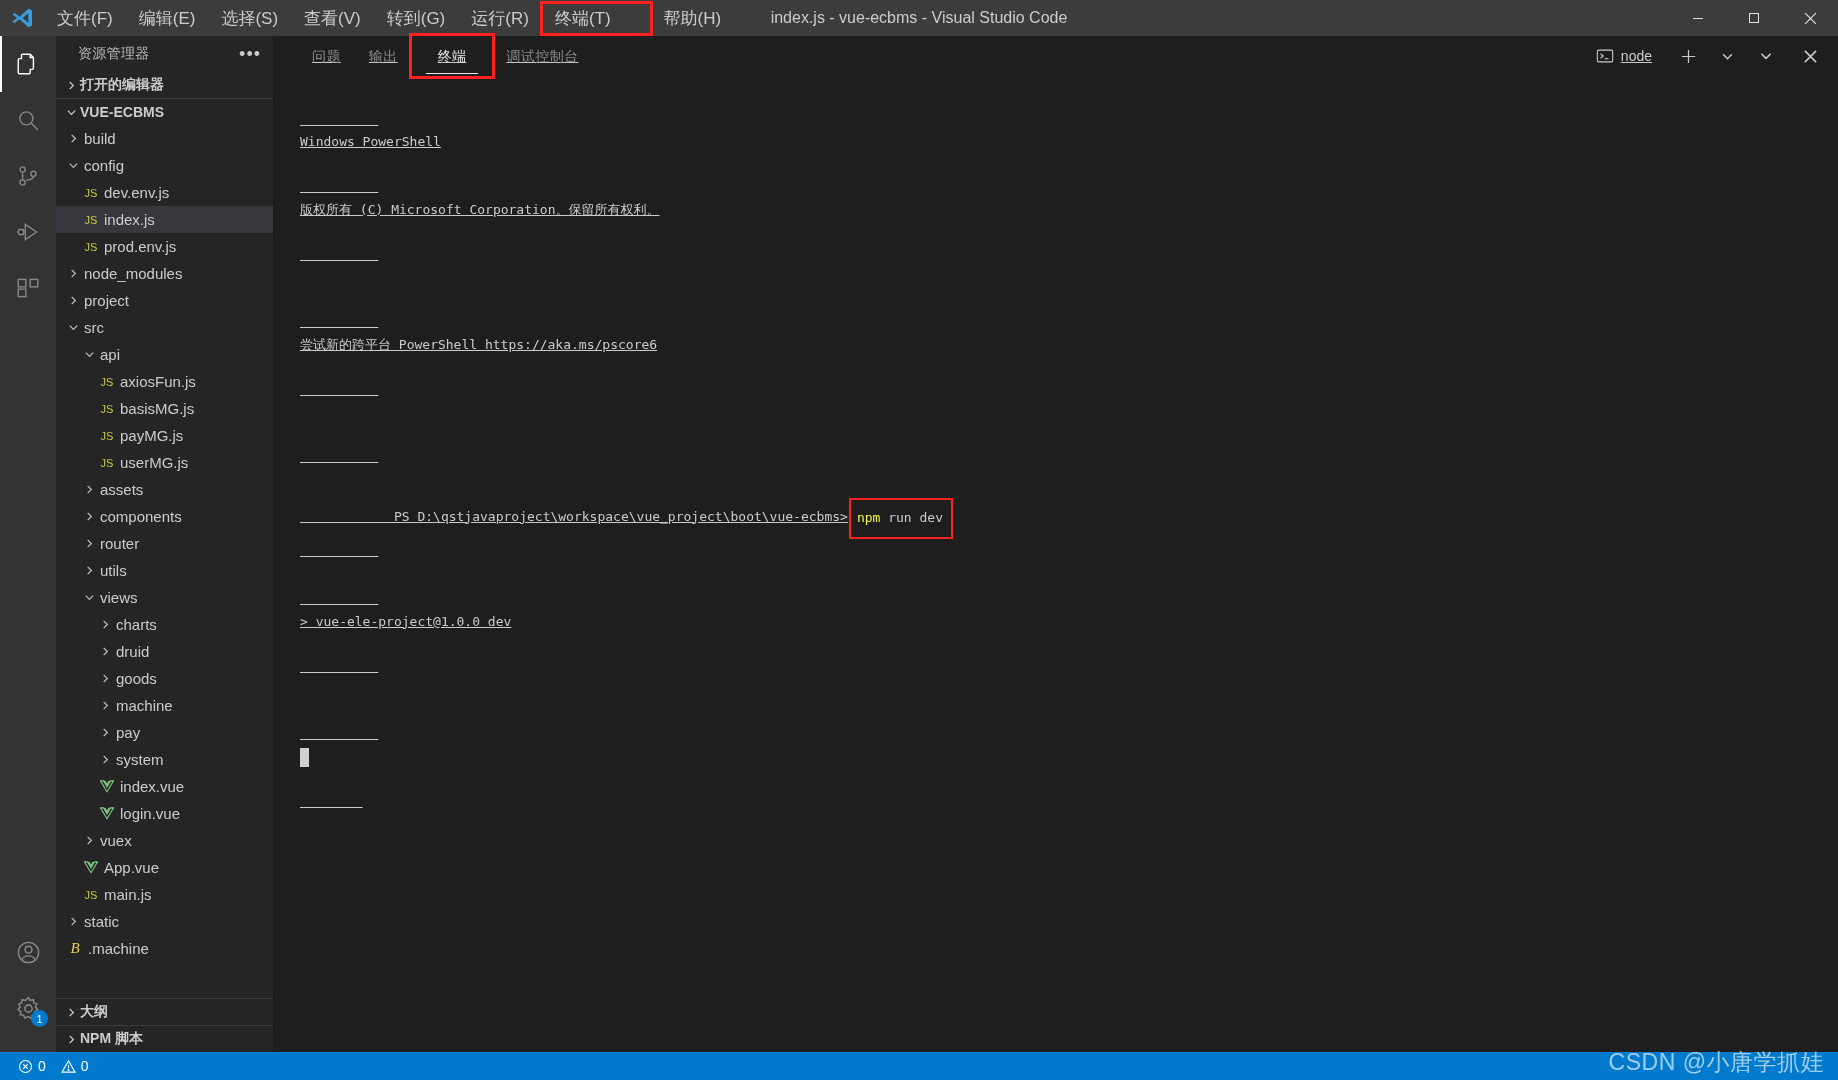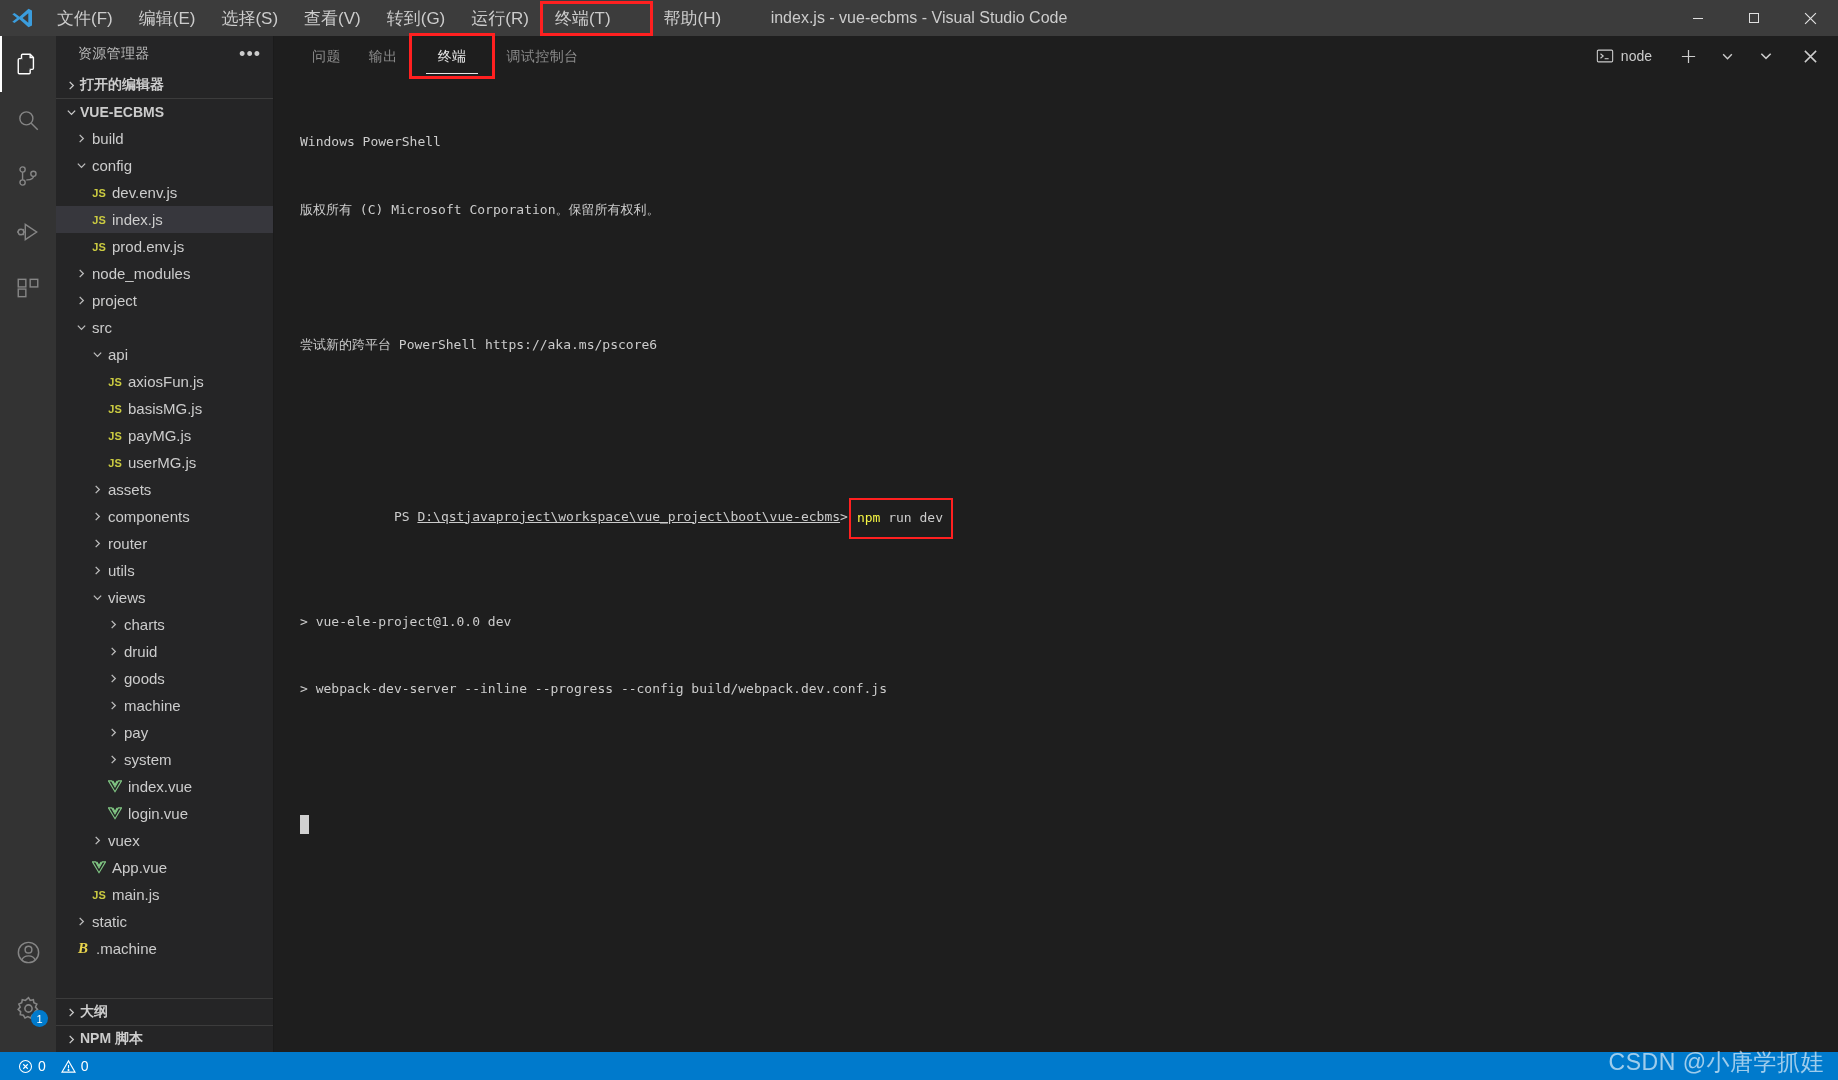--- a/index.html
+++ b/index.html
@@ -218,6 +218,7 @@
     flex-direction: column;
     background: #fde047;
     min-width: 0;
+    text-decoration: underline;
   }
   .panel {
     flex: 1;

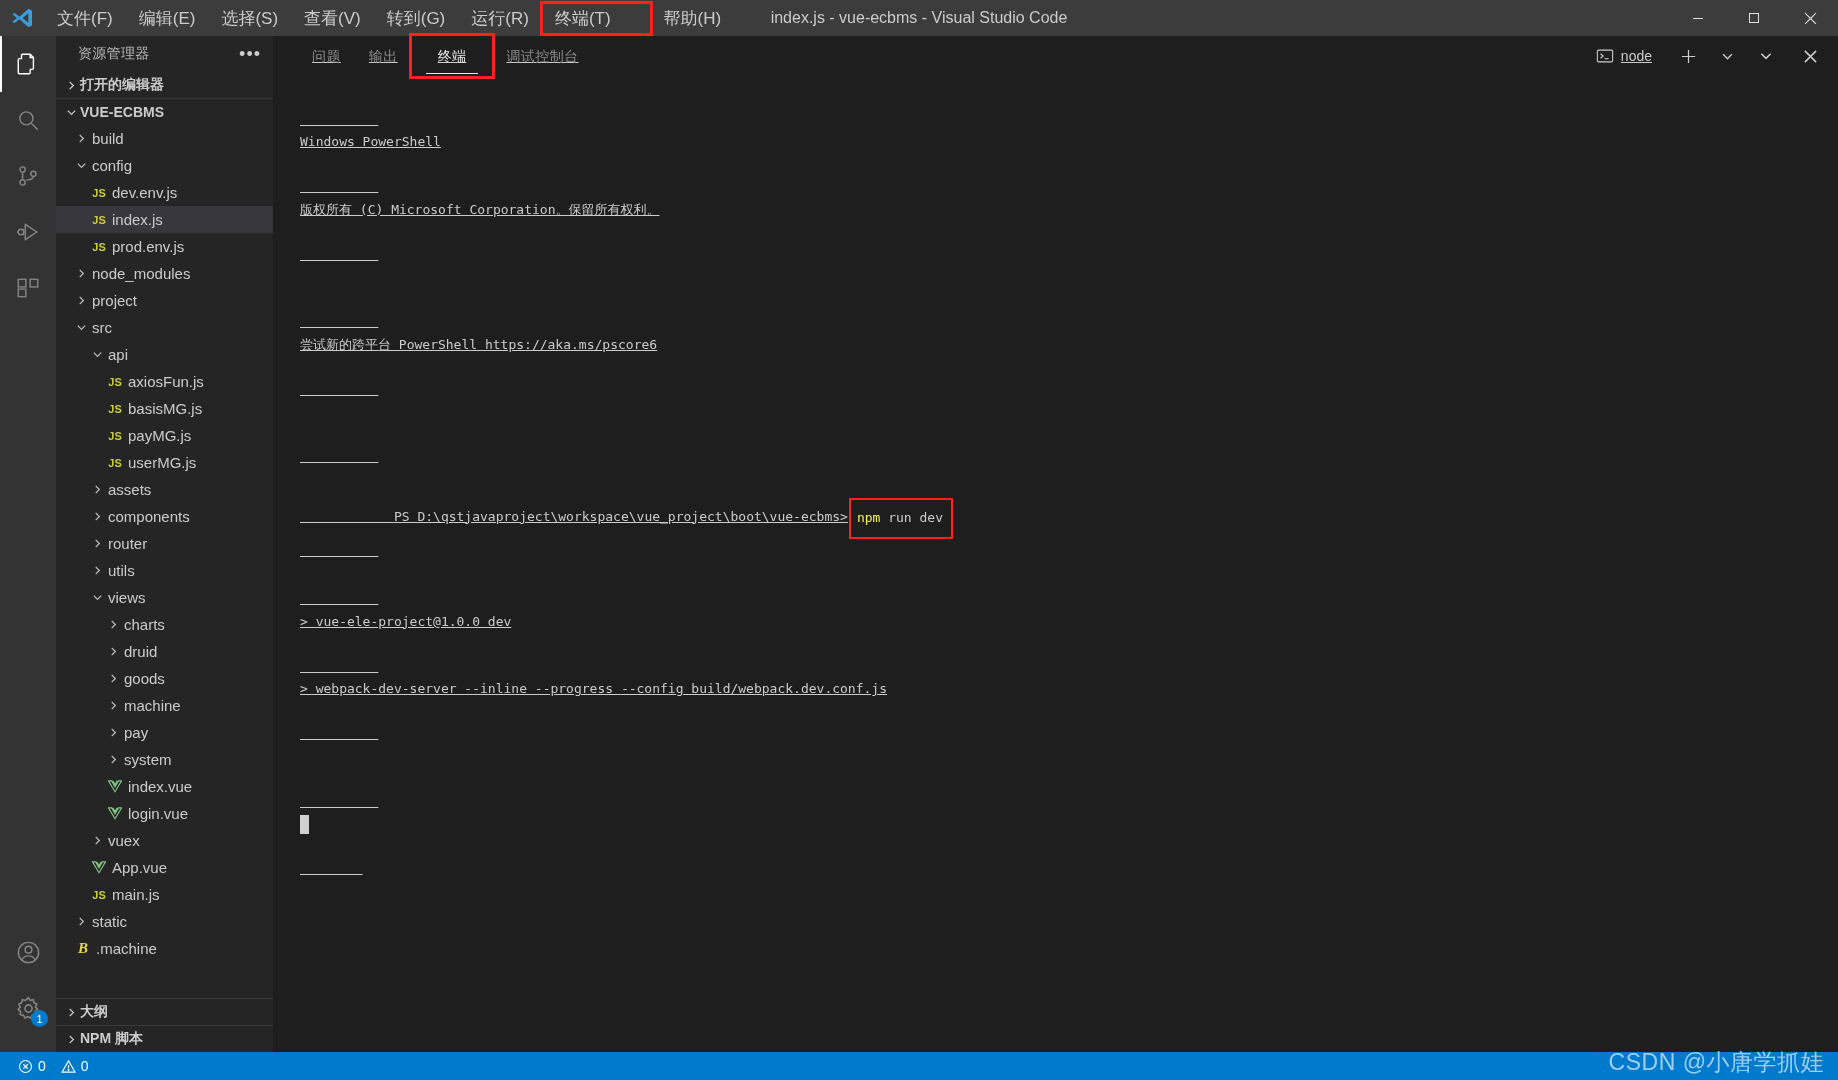--- a/index.html
+++ b/index.html
@@ -182,7 +182,6 @@
     cursor: pointer;
     white-space: nowrap;
     position: relative;
-    padding-left: 8px;
   }
   .trow.selected { background: #37373d; }
   .chev {

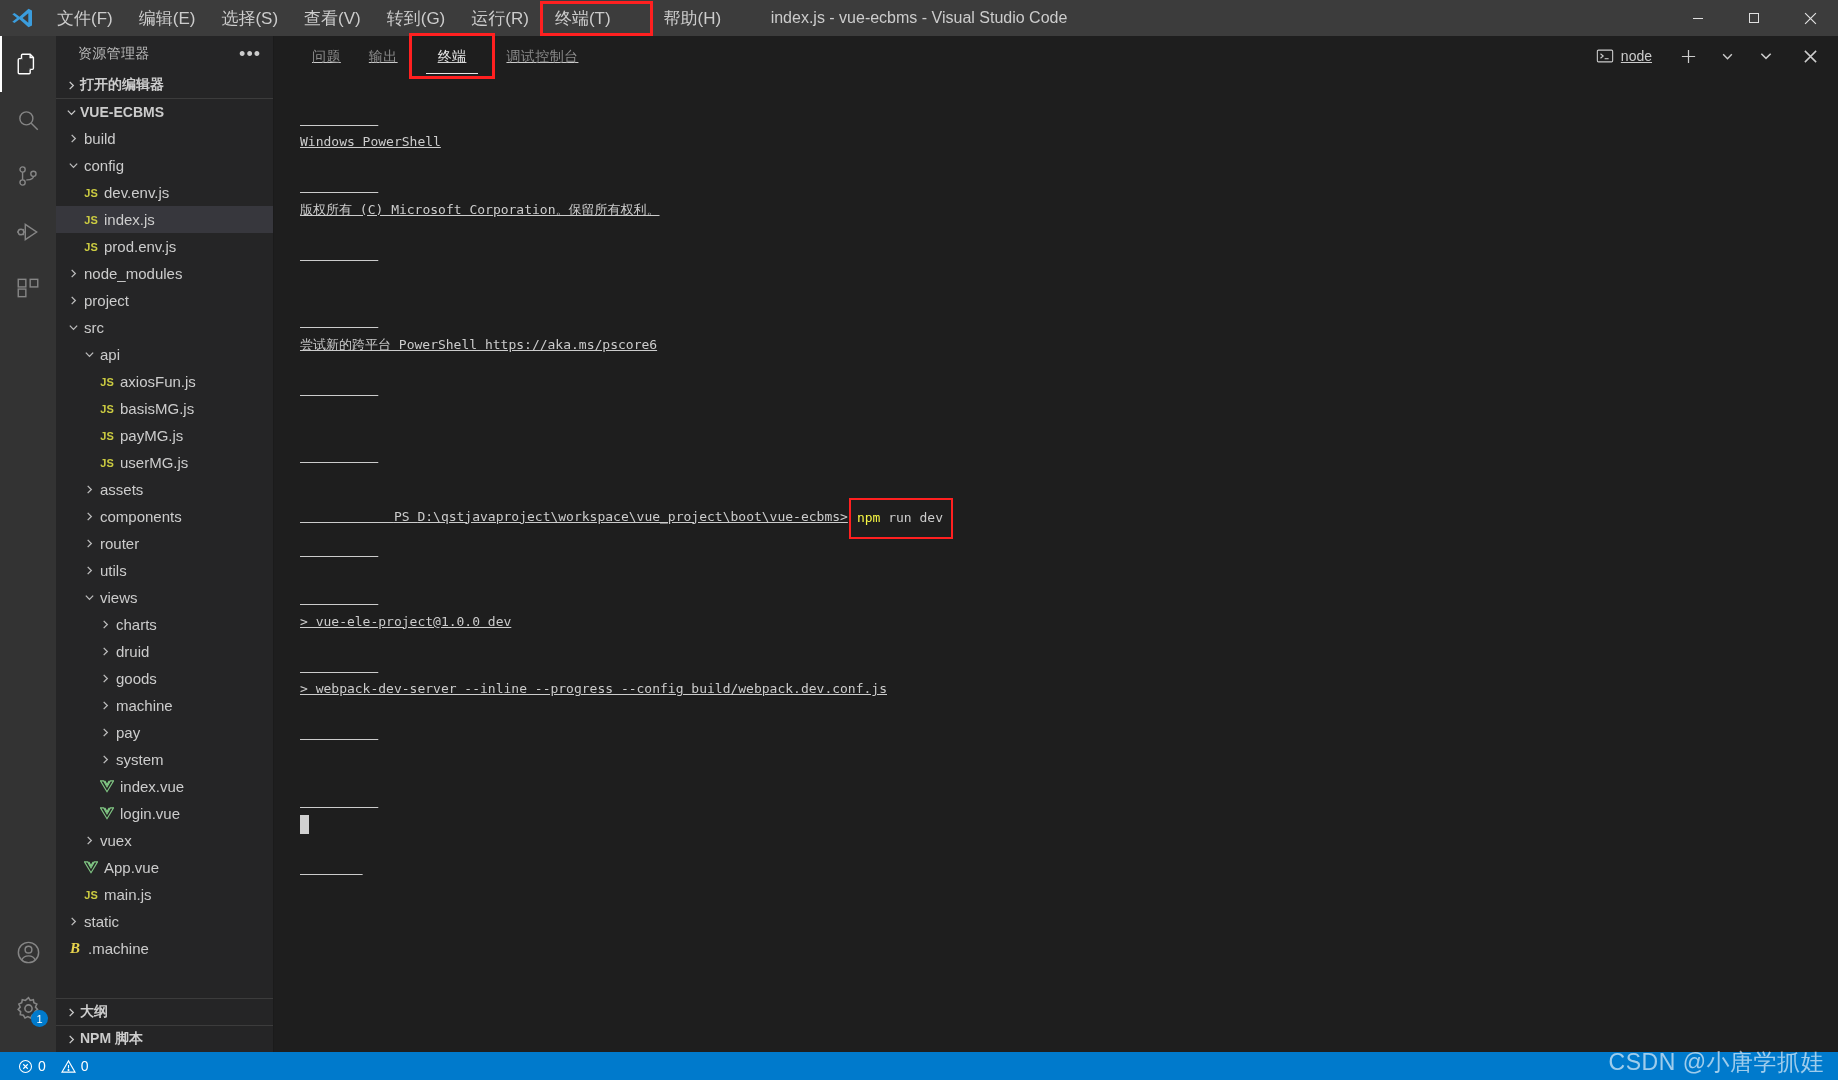--- a/index.html
+++ b/index.html
@@ -199,7 +199,7 @@
     align-items: center;
     justify-content: center;
     font-size: 11px;
-    font-weight: bold;
+    font-weight: normal;
     font-family: "Liberation Sans", sans-serif;
   }
   .ic-js { color: #cbcb41; }

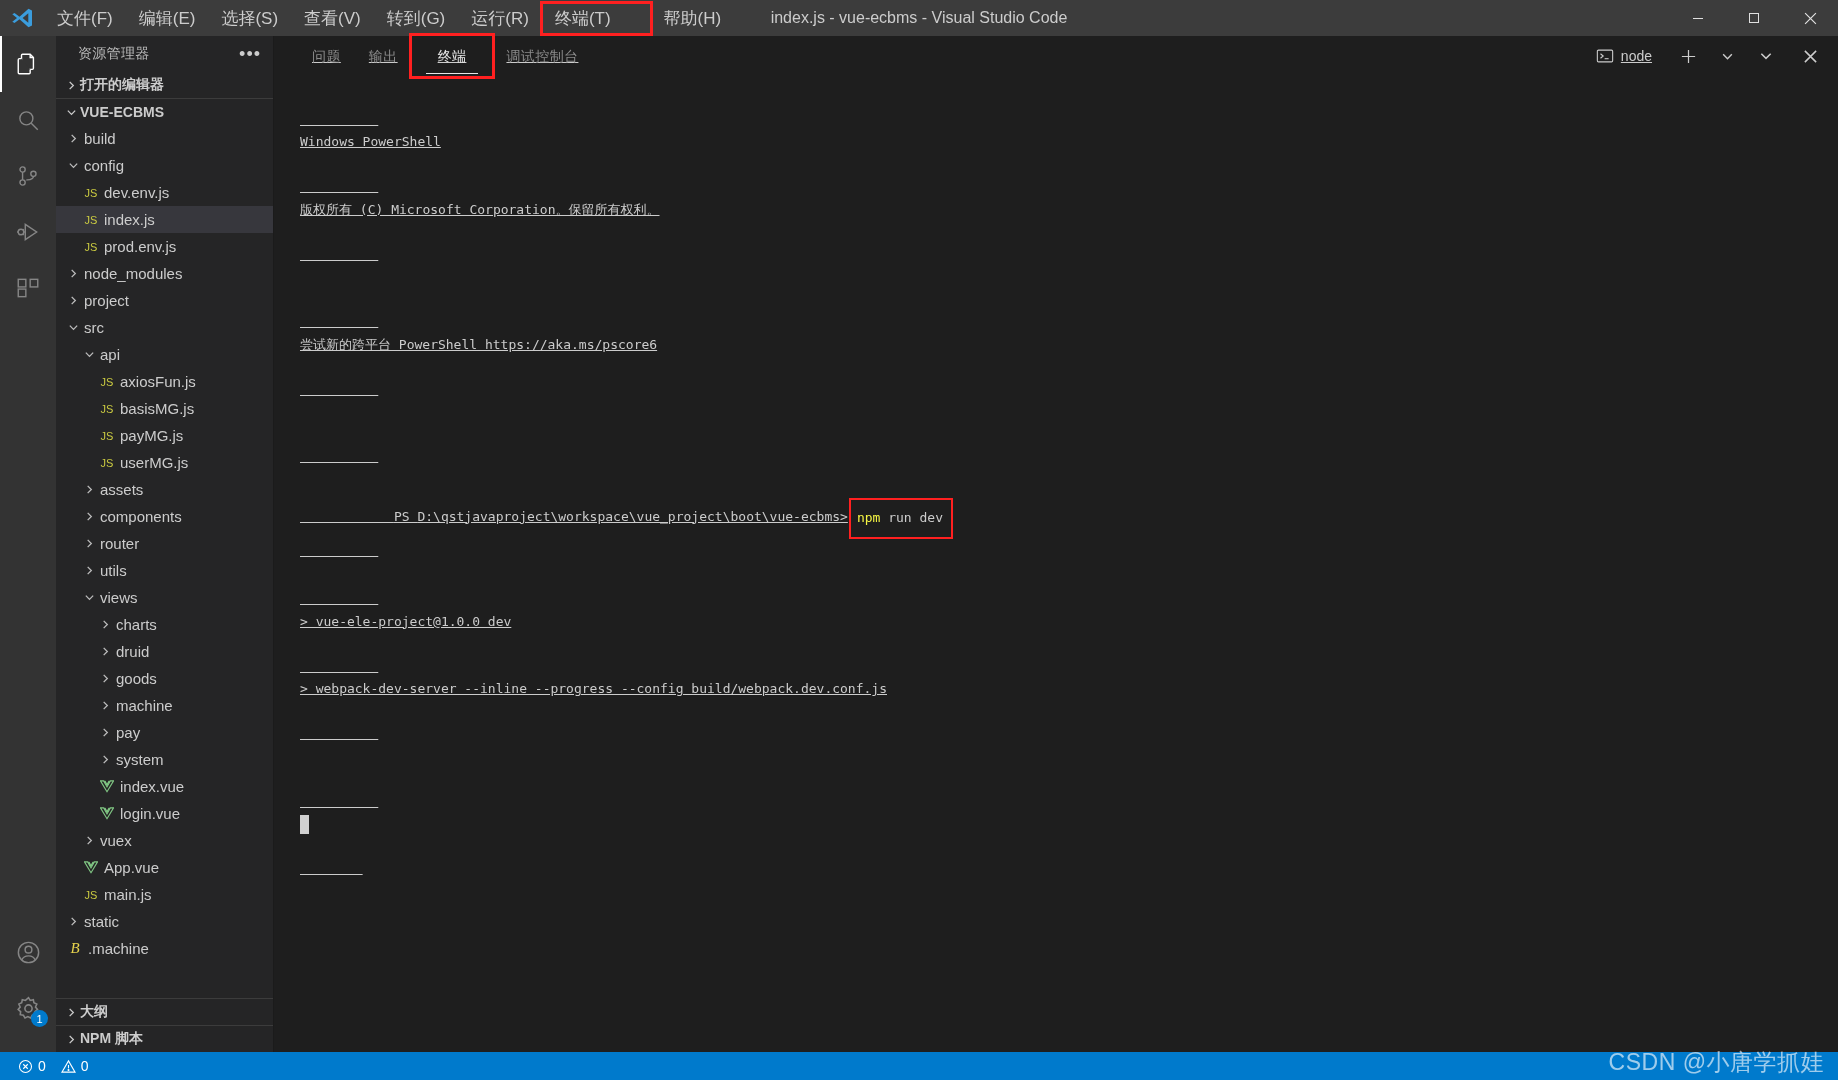--- a/index.html
+++ b/index.html
@@ -798,7 +798,6 @@
             <span>PS </span><span class="path-link">D:\qstjavaproject\workspace\vue_project\boot\vue-ecbms</span><span>&gt;</span><span class="cmd-box"><span class="yellow">npm</span><span> run dev</span></span>
           </div>
           <div class="tline">&gt; vue-ele-project@1.0.0 dev</div>
-          <div class="tline">&gt; webpack-dev-server --inline --progress --config build/webpack.dev.conf.js</div>
           <div class="blank"></div>
           <div class="tline"><span class="cursor-block"></span></div>
         </div>

